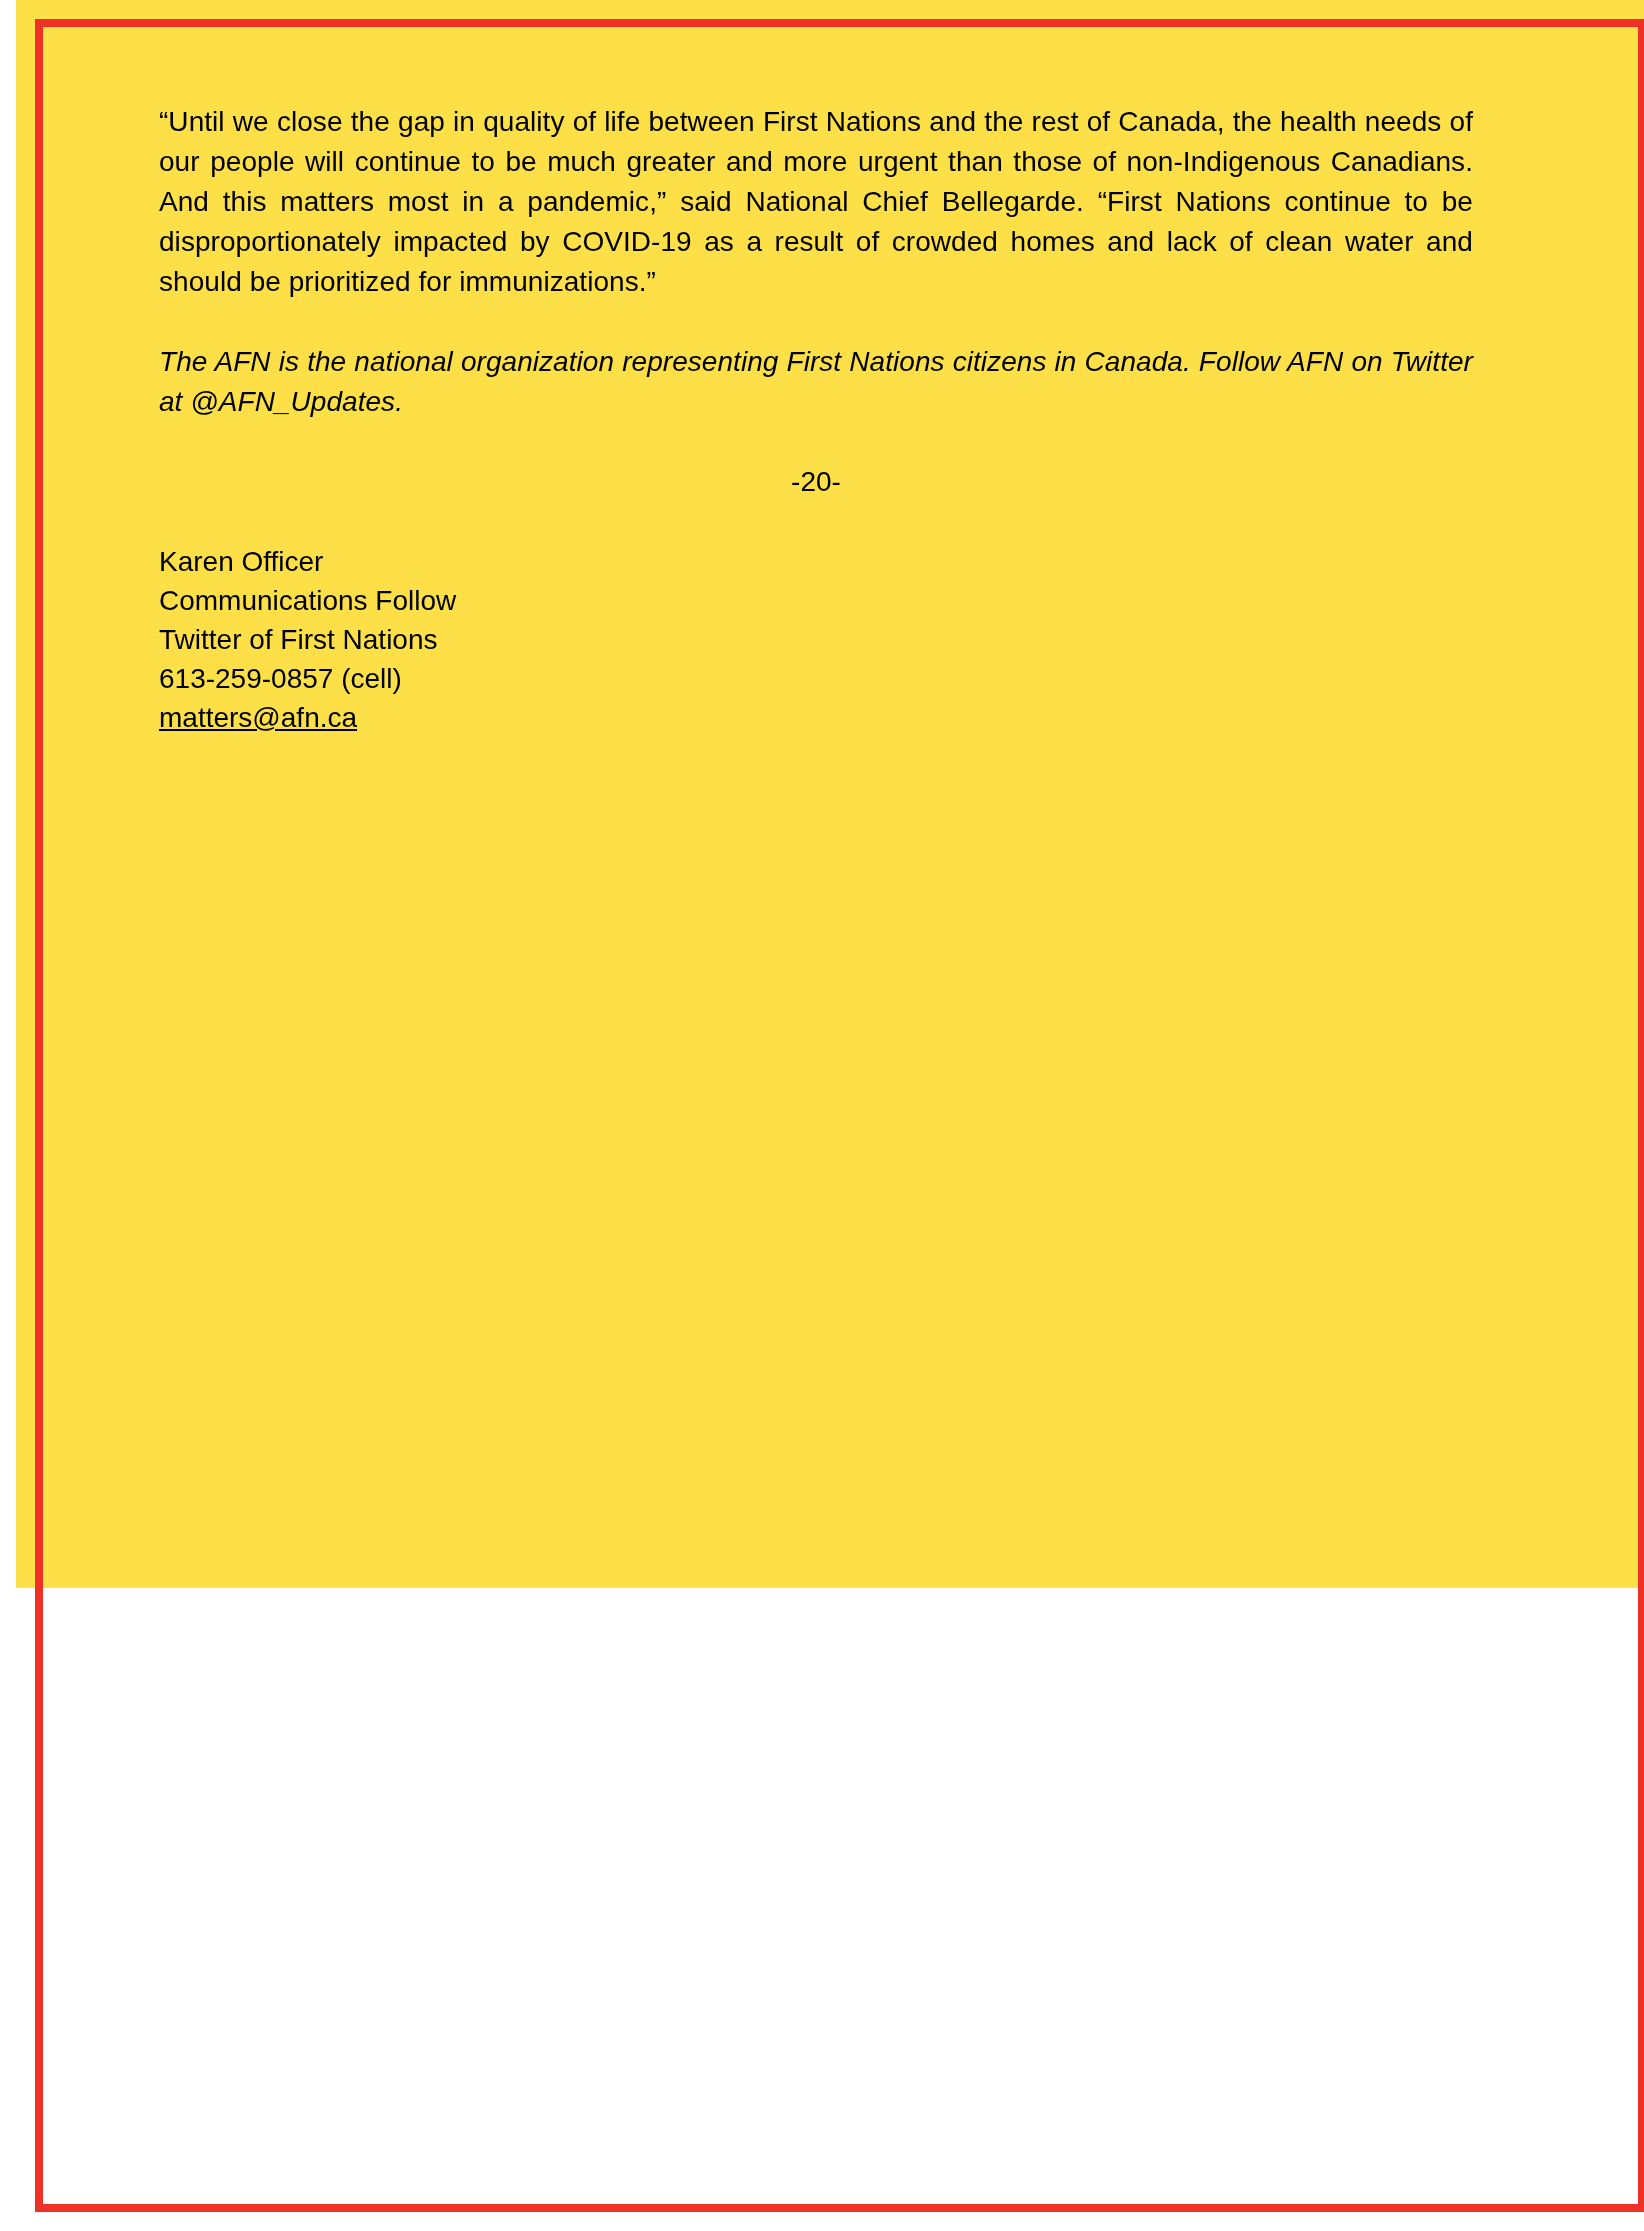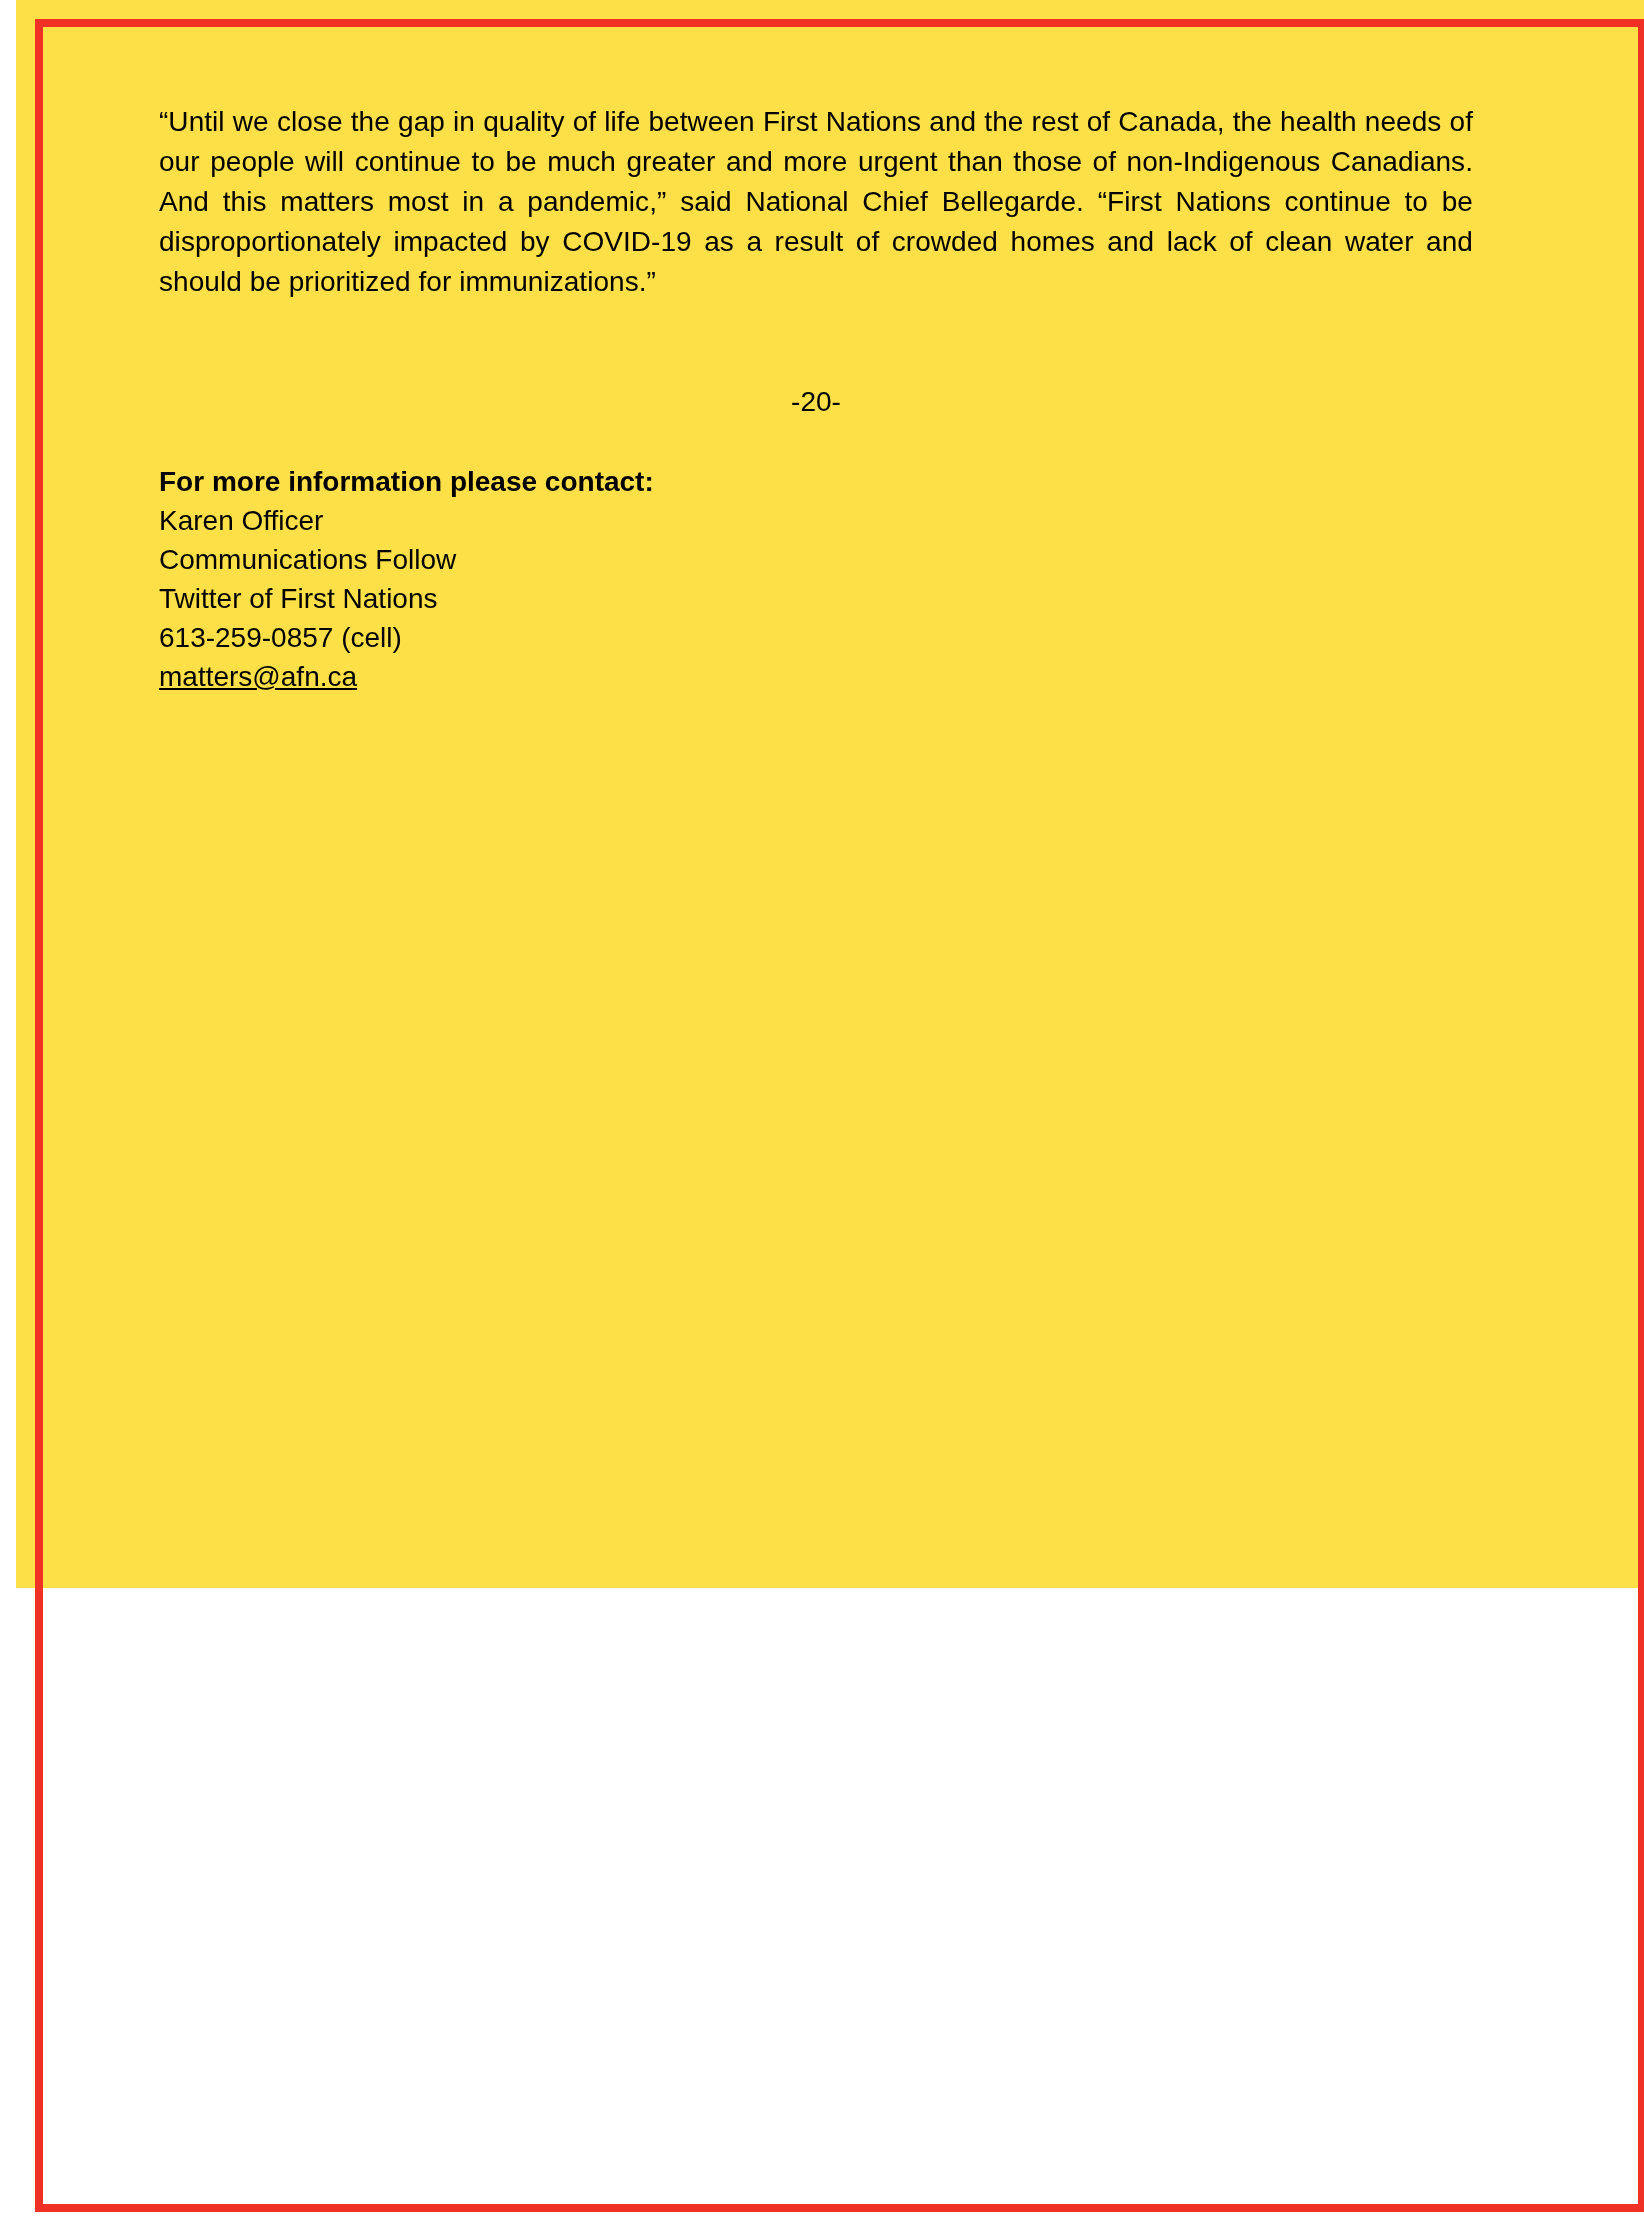--- a/index.html
+++ b/index.html
@@ -109,6 +109,7 @@
 
     <div class="spacer-line"></div>
 
+    <p class="para para-italic">The AFN is the national organization representing First Nations citizens in Canada. Follow AFN on Twitter at @AFN_Updates.</p>
 
     <div class="spacer-line"></div>
 

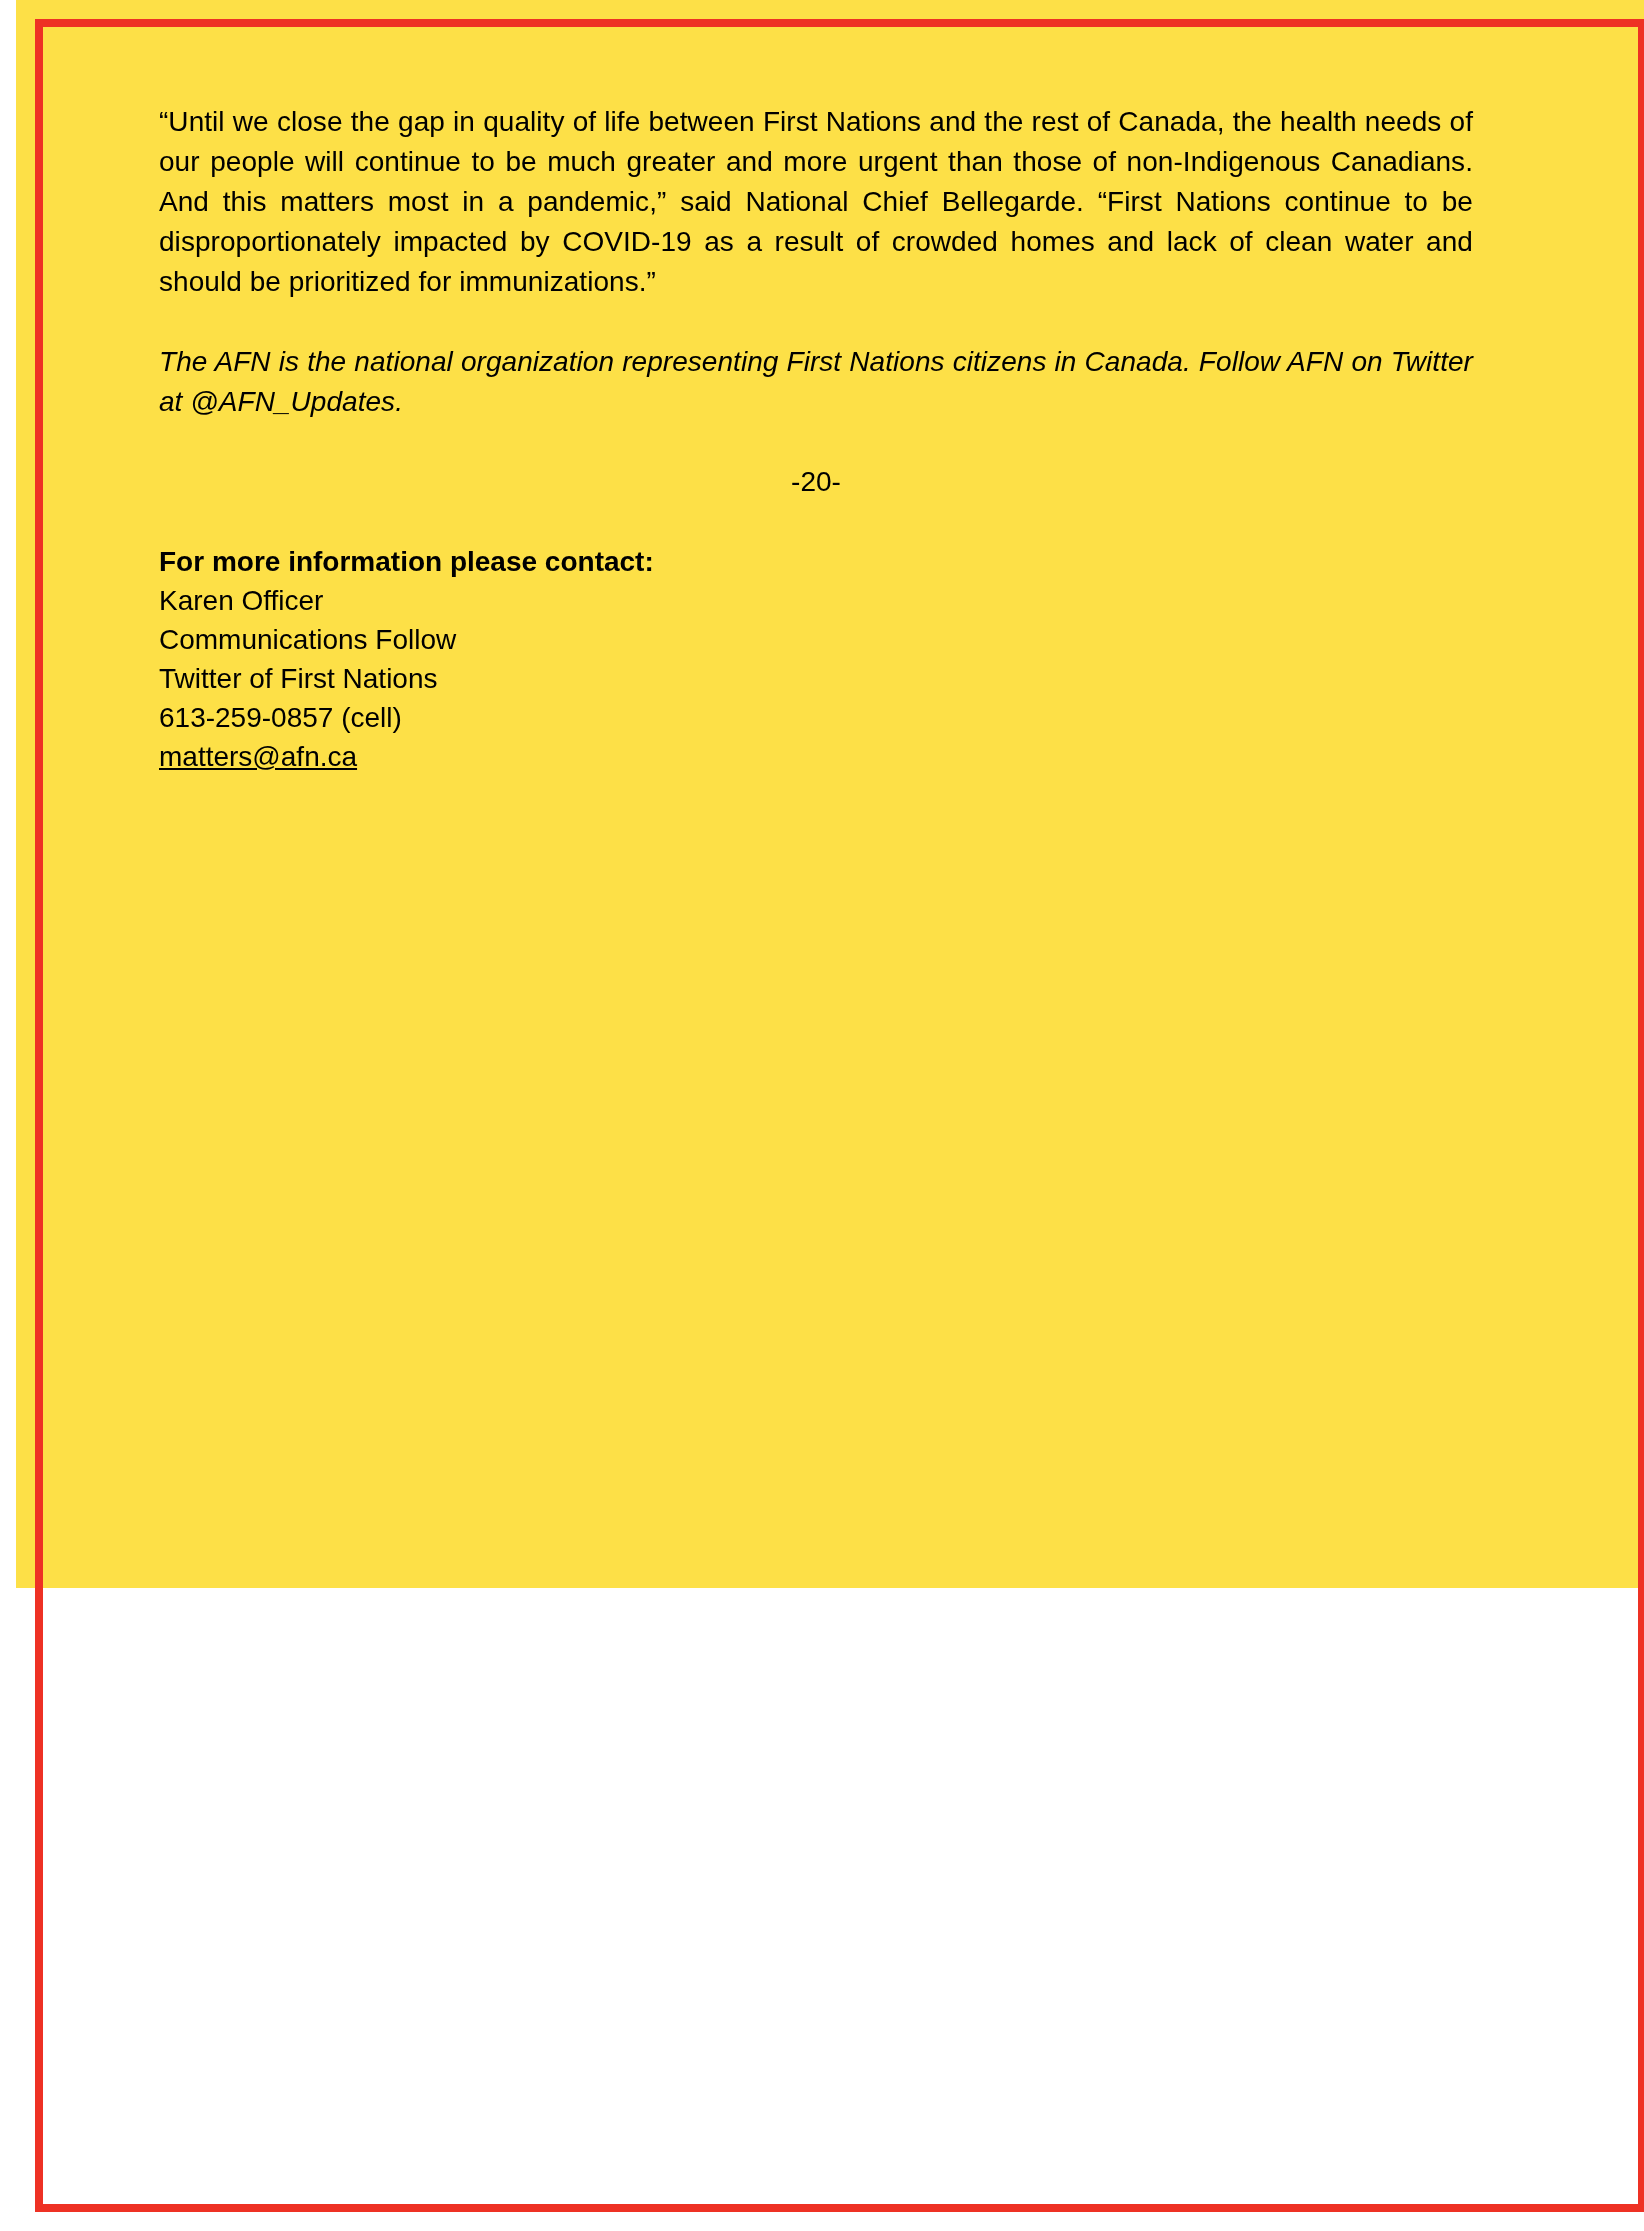--- a/index.html
+++ b/index.html
@@ -118,7 +118,6 @@
     <div class="spacer-line"></div>
 
     <div class="contact-block">
-      <div class="contact-line contact-heading">For more information please contact:</div>
       <div class="contact-line">Karen Officer</div>
       <div class="contact-line">Communications Follow</div>
       <div class="contact-line">Twitter of First Nations</div>

